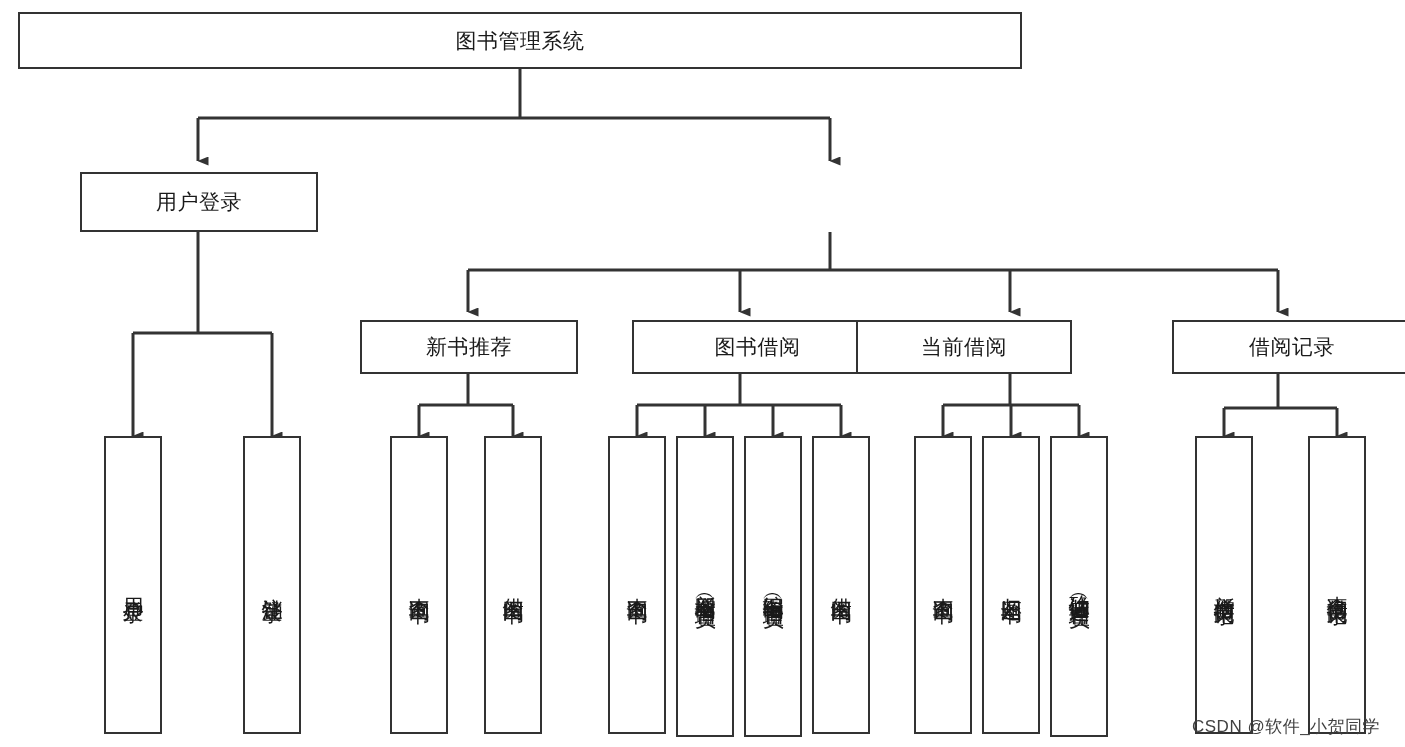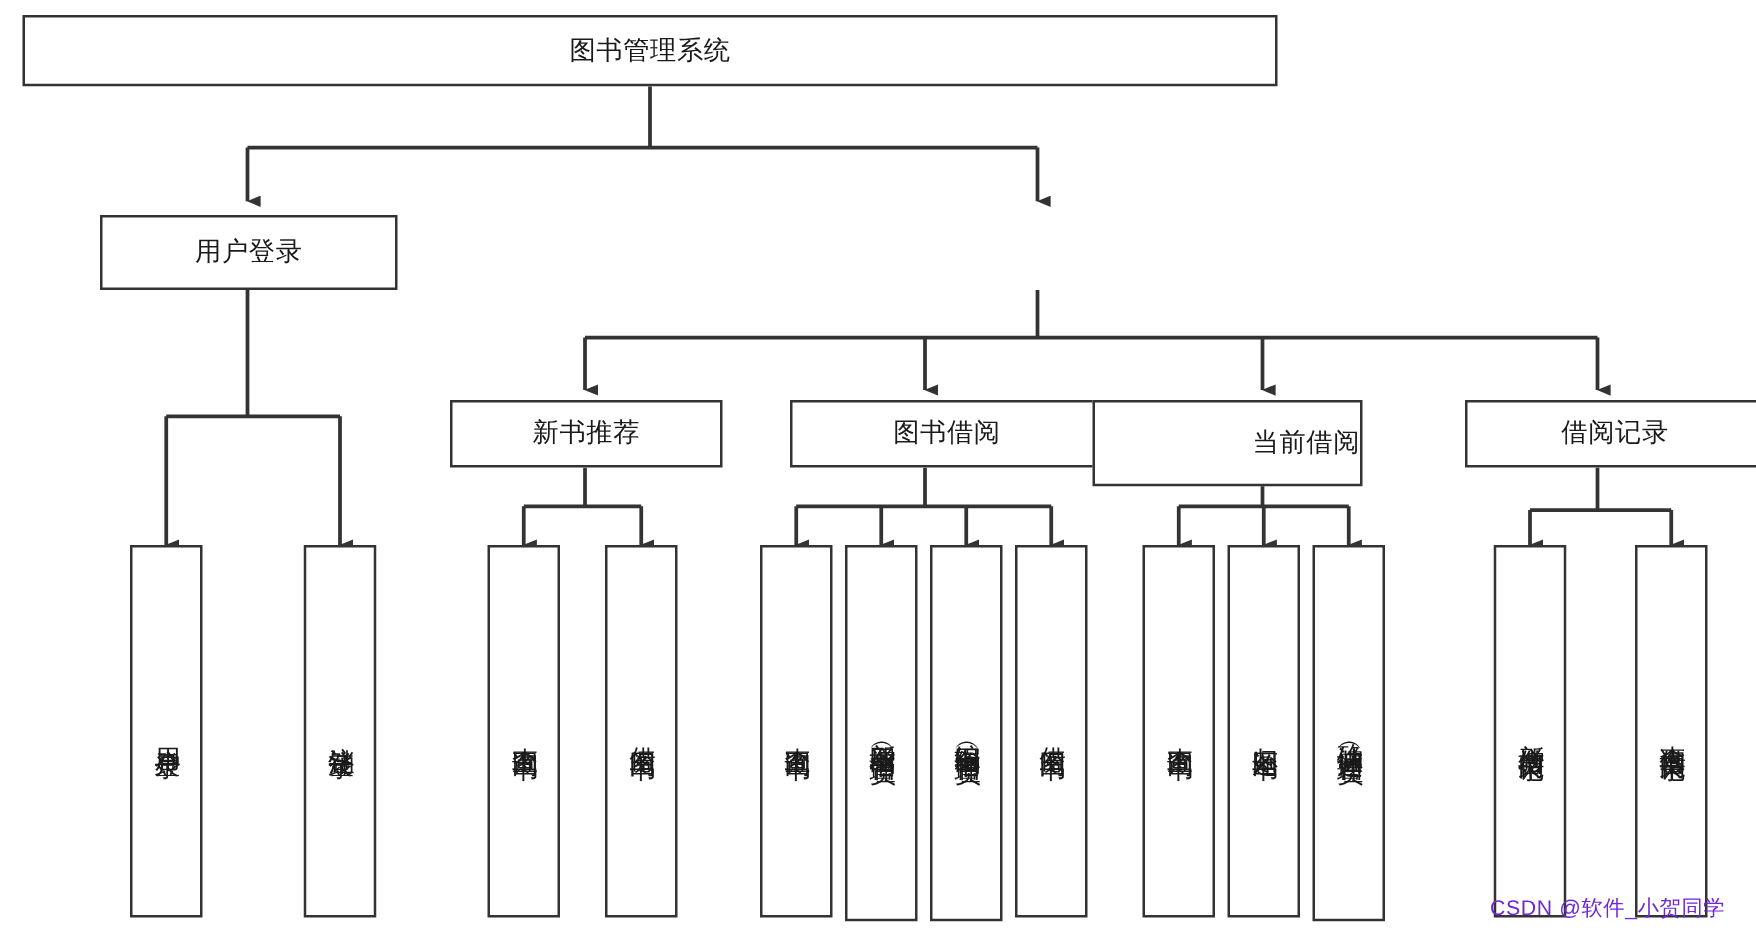--- a/index.html
+++ b/index.html
@@ -138,7 +138,7 @@
   <div class="node-box" style="left:632px; top:320px; width:251px; height:54px;">
     <span class="node-label-h">图书借阅</span>
   </div>
-  <div class="node-box" style="left:874px; top:320px; width:216px; height:69px;justify-content:flex-end;">
+  <div class="node-box" style="left:856px; top:320px; width:216px; height:54px;">
     <span class="node-label-h">当前借阅</span>
   </div>
   <div class="node-box" style="left:1172px; top:320px; width:240px; height:54px;">

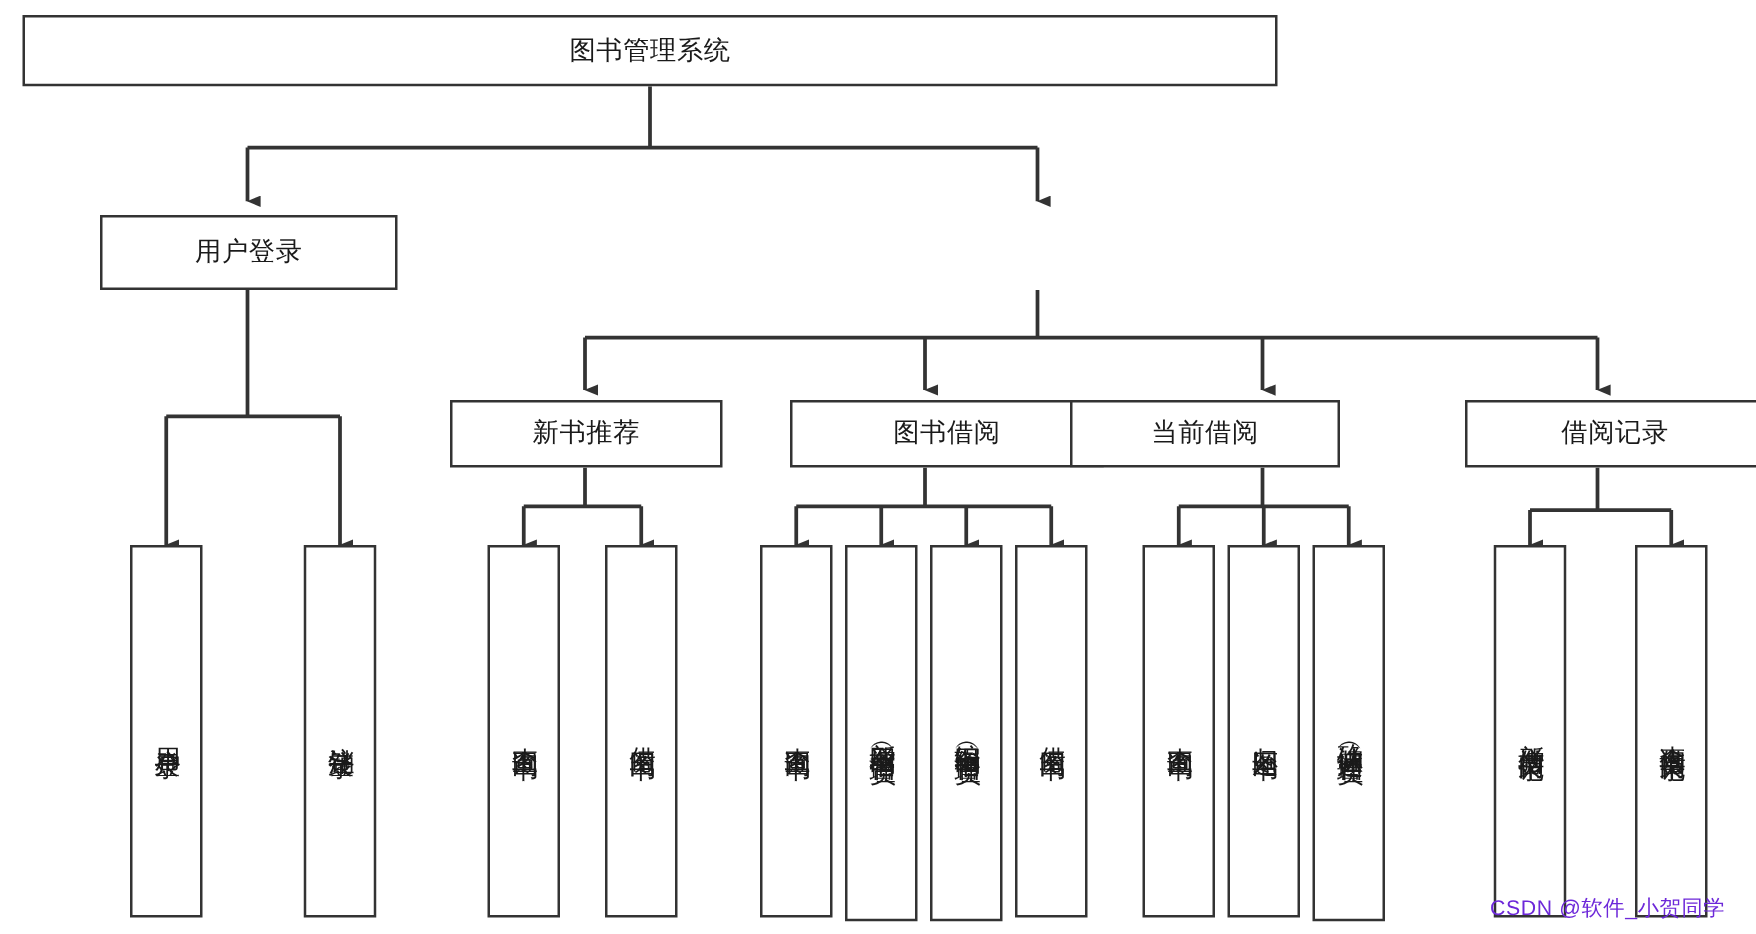--- a/index.html
+++ b/index.html
@@ -51,7 +51,7 @@
   .watermark {
     position: absolute;
     font-size: 17px;
-    color: #6d28d9;
+    color: #404040;
     white-space: nowrap;
     letter-spacing: 0.5px;
     pointer-events: none;

